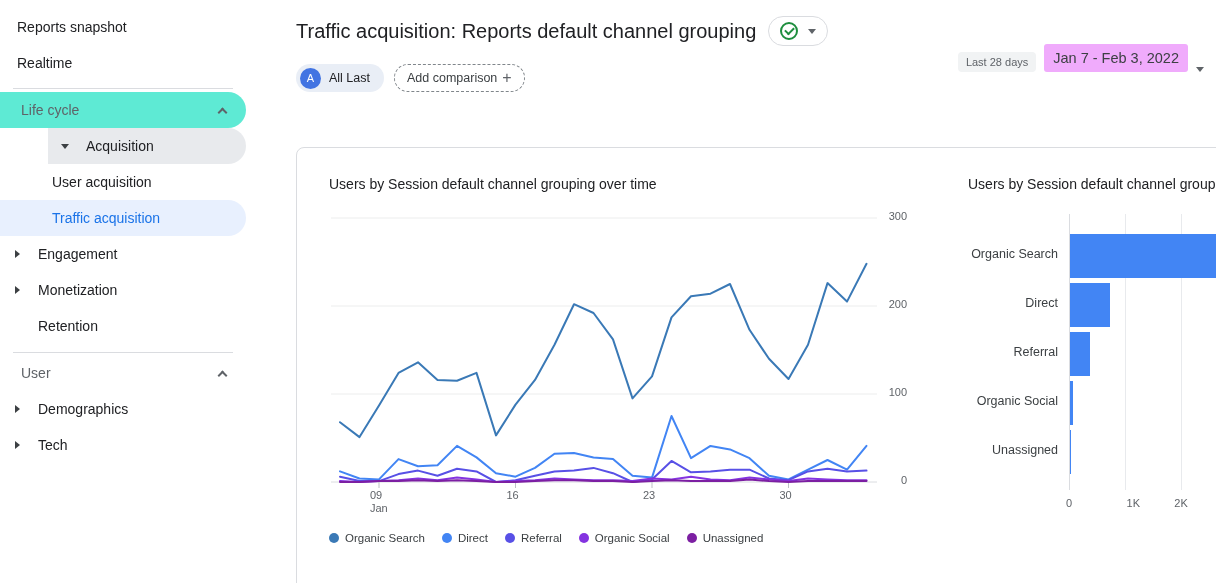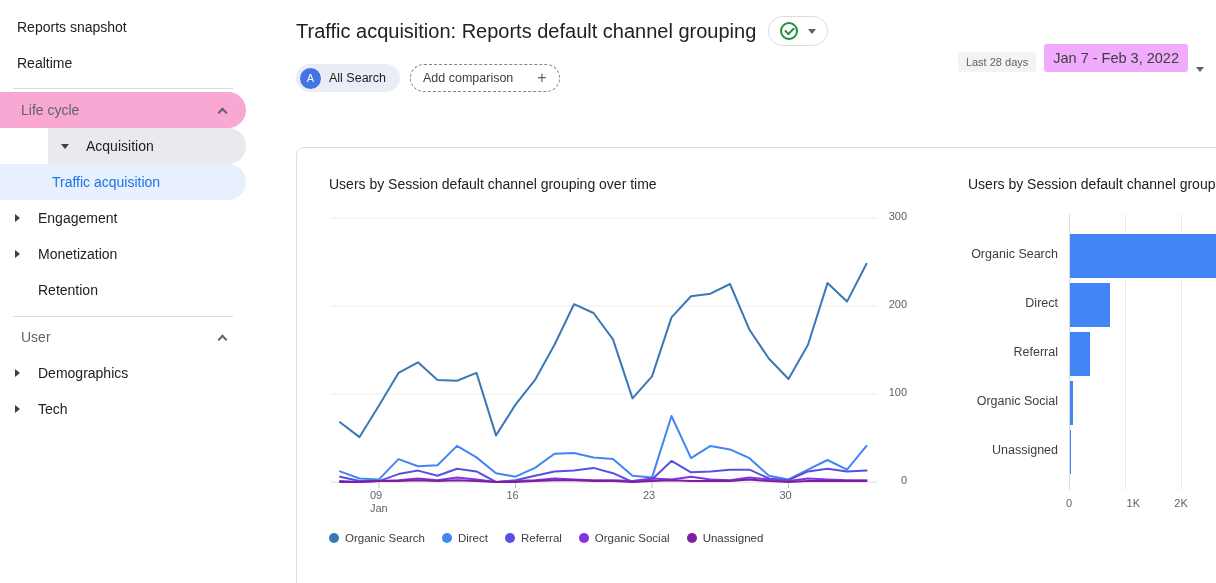--- a/index.html
+++ b/index.html
@@ -131,7 +131,7 @@
 <div class="chips-row">
   <div class="segment-chip">
     <span class="avatar">A</span>
-    <span>All Search</span>
+    <span>All Last</span>
   </div>
   <div class="add-chip">
     <span>Add comparison</span>

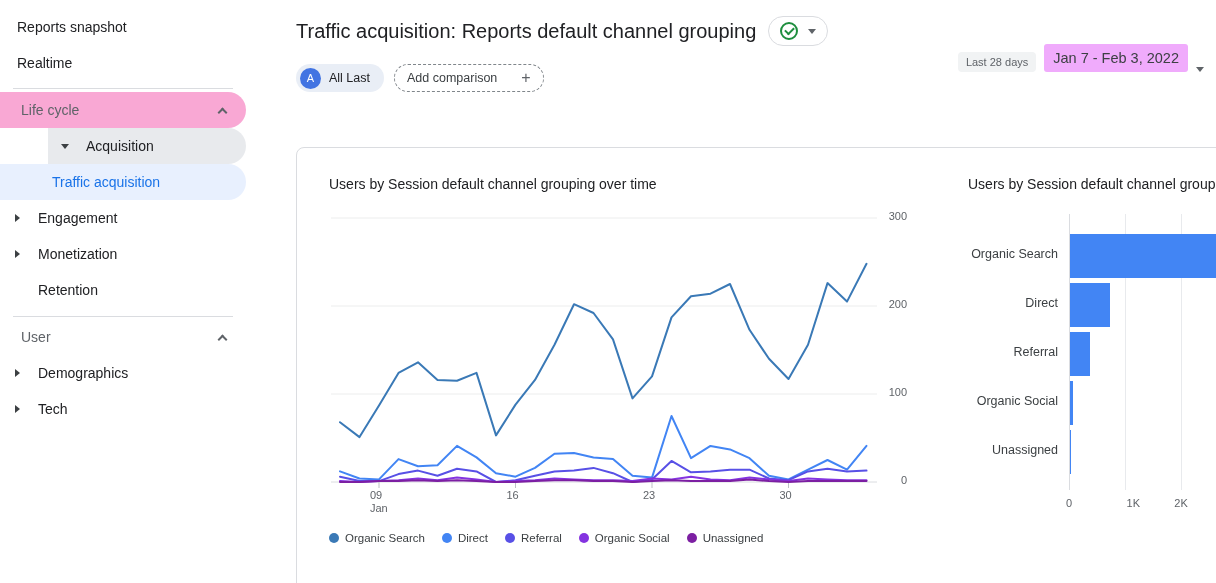--- a/index.html
+++ b/index.html
@@ -49,7 +49,7 @@
   .avatar { width:21px; height:21px; border-radius:50%; background:#4274e2; color:#fff; font-size:11px;
             display:flex; align-items:center; justify-content:center; font-weight:500; }
   .add-chip { height:28px; border-radius:14px; border:1px dashed #80868b; background:#fff; display:flex;
-              align-items:center; gap:24px; padding:0 12px; font-size:12.5px; color:#3c4043; cursor:pointer; }
+              align-items:center; gap:5px; padding:0 12px; font-size:12.5px; color:#3c4043; cursor:pointer; }
   .plus { font-size:16px; color:#5f6368; line-height:1; margin-top:-1px; }
 
   

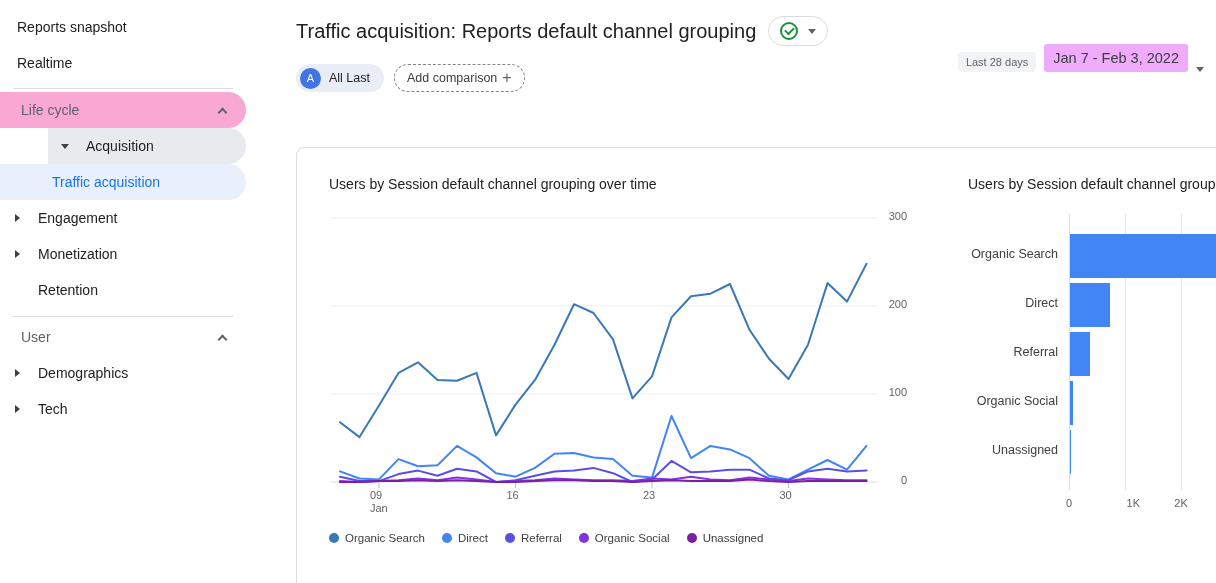--- a/index.html
+++ b/index.html
@@ -19,7 +19,7 @@
   .nav-row.parent { padding-left:38px; }
   .nav-row.child { padding-left:52px; }
   .nav-row.section-header { padding-left:21px; padding-right:20px; color:#5f6368; justify-content:space-between; }
-  .nav-row.header-bg { background:#f9a8d4; border-radius:0 18px 18px 0;gap:11px; }
+  .nav-row.header-bg { background:#5eead4; border-radius:0 18px 18px 0;gap:11px; }
   .nav-row.expanded-bg { background:#e8eaed;margin-left:48px; }
   .nav-row.selected { background:#e8f0fe; color:#1a73e8; }
   .tri { width:0; height:0; position:absolute; }

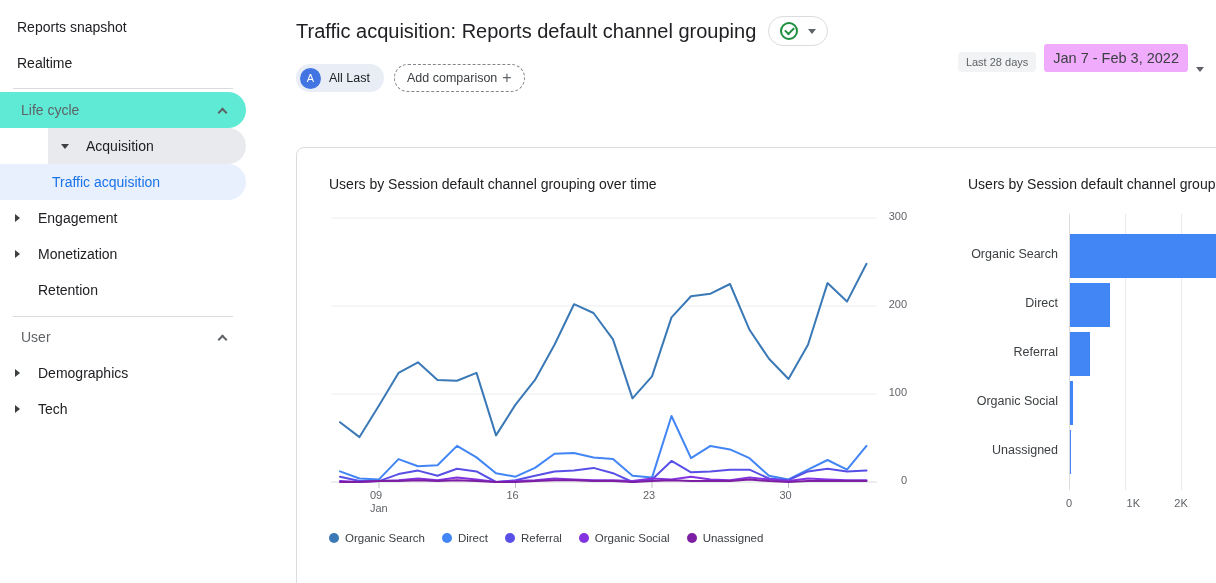--- a/index.html
+++ b/index.html
@@ -84,6 +84,9 @@
   <div class="nav-row parent expanded-bg">
     <span class="tri down"></span>
     <span class="lbl">Acquisition</span>
+  </div>
+  <div class="nav-row child">
+    <span class="lbl">User acquisition</span>
   </div>
   <div class="nav-row child selected">
     <span class="lbl">Traffic acquisition</span>

